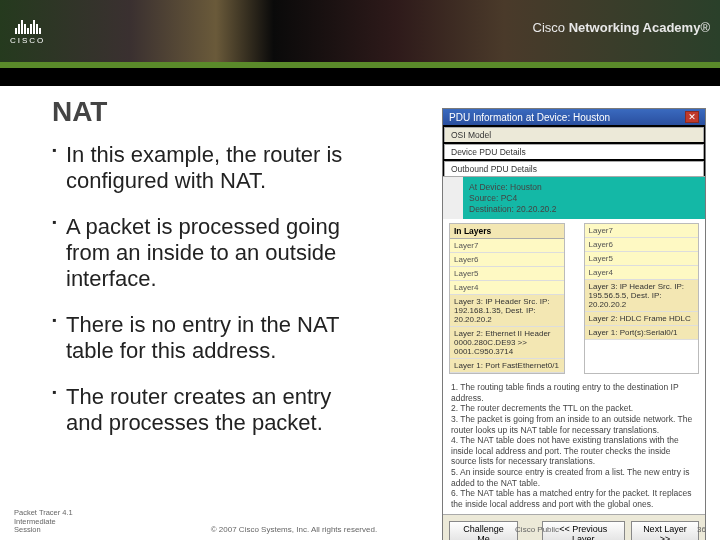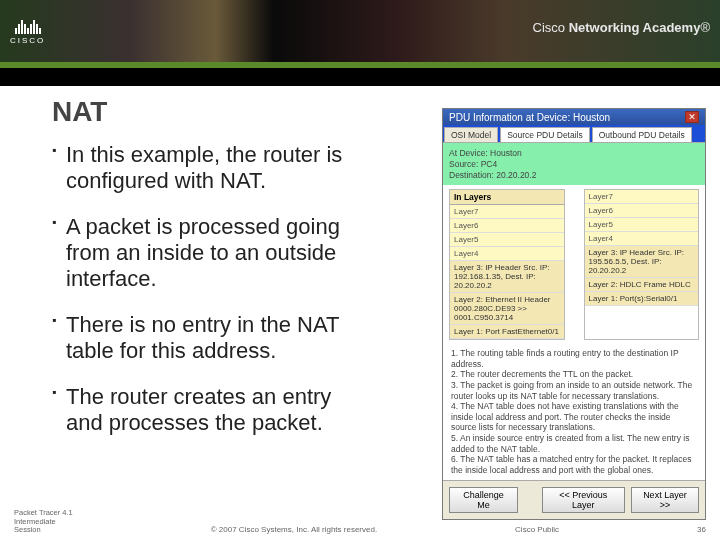--- a/index.html
+++ b/index.html
@@ -27,7 +27,7 @@
   .shot { position:absolute; right:14px; top:108px; width:264px; border:1px solid #7a7a7a; background:#eee; font-size:9px; }
   .titlebar { background:linear-gradient(#3a6abf,#2a4f9f); color:#fff; padding:2px 6px; font-size:10px; display:flex; align-items:center; justify-content:space-between; }
   .titlebar .winx { width:14px; height:12px; background:#c0392b; color:#fff; font-size:9px; display:flex;align-items:center;justify-content:center; border:1px solid #8a2a20; }
-  .tabs { display:flex; background:#1d4ed8; border-bottom:1px solid #aaa; }
+  .tabs { display:flex; background:#000000; border-bottom:1px solid #aaa;flex-direction:column; }
   .tabs span { padding:2px 6px; border:1px solid #aaa; border-bottom:none; margin:2px 1px 0; background:#fff; color:#333; font-size:8.5px; }
   .tabs span.first{background:#ece9d8}
   .sec { background:#86efac; padding:4px 6px; color:#444; }

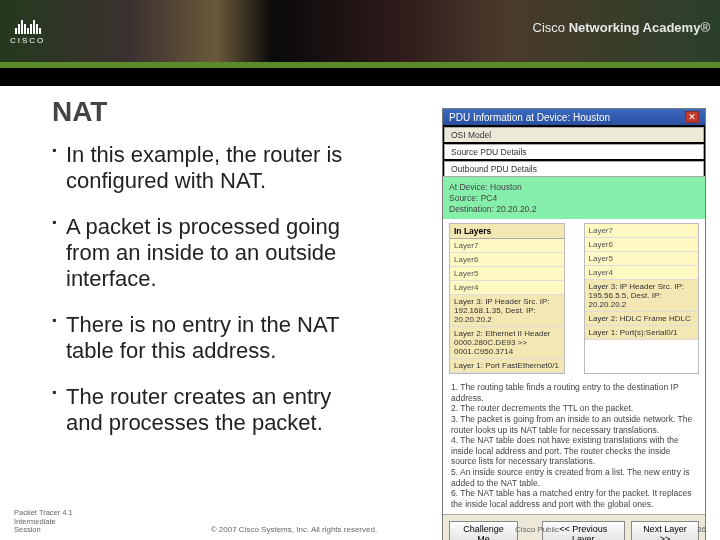--- a/index.html
+++ b/index.html
@@ -88,7 +88,7 @@
   </div>
   <div class="tabs">
     <span class="first">OSI Model</span>
-    <span>Source PDU Details</span>
+    <span>Device PDU Details</span>
     <span>Outbound PDU Details</span>
   </div>
   <div class="sec">

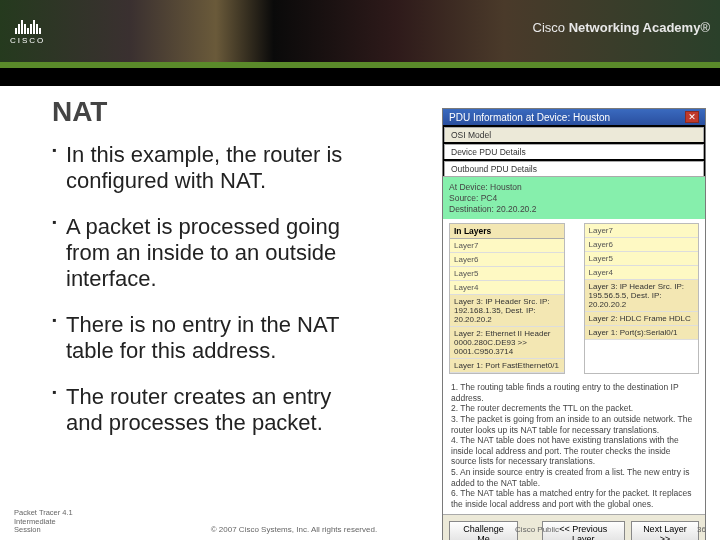--- a/index.html
+++ b/index.html
@@ -30,7 +30,7 @@
   .tabs { display:flex; background:#000000; border-bottom:1px solid #aaa;flex-direction:column; }
   .tabs span { padding:2px 6px; border:1px solid #aaa; border-bottom:none; margin:2px 1px 0; background:#fff; color:#333; font-size:8.5px; }
   .tabs span.first{background:#ece9d8}
-  .sec { background:#86efac; padding:4px 6px; color:#444; }
+  .sec { background:#14b8a6; padding:4px 6px; color:#444;margin-left:20px; }
   .sec .lbl { font-size:8.5px; margin:1px 0; }
   .cols { display:flex; gap:19px; padding:4px 6px; background:#fff; }
   .col { flex:1; border:1px solid #bbb; }

